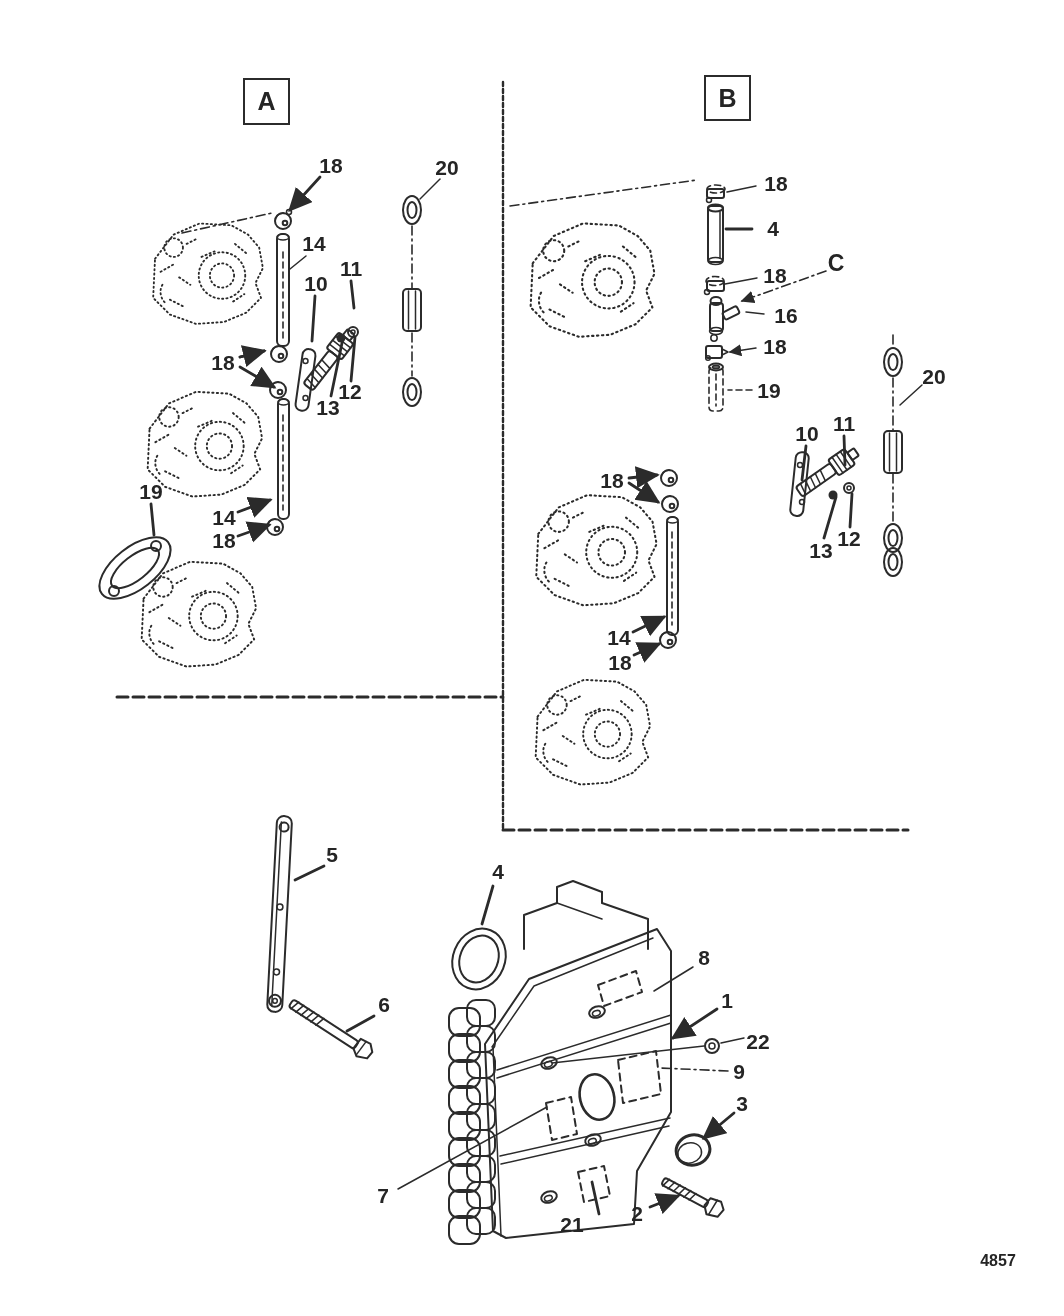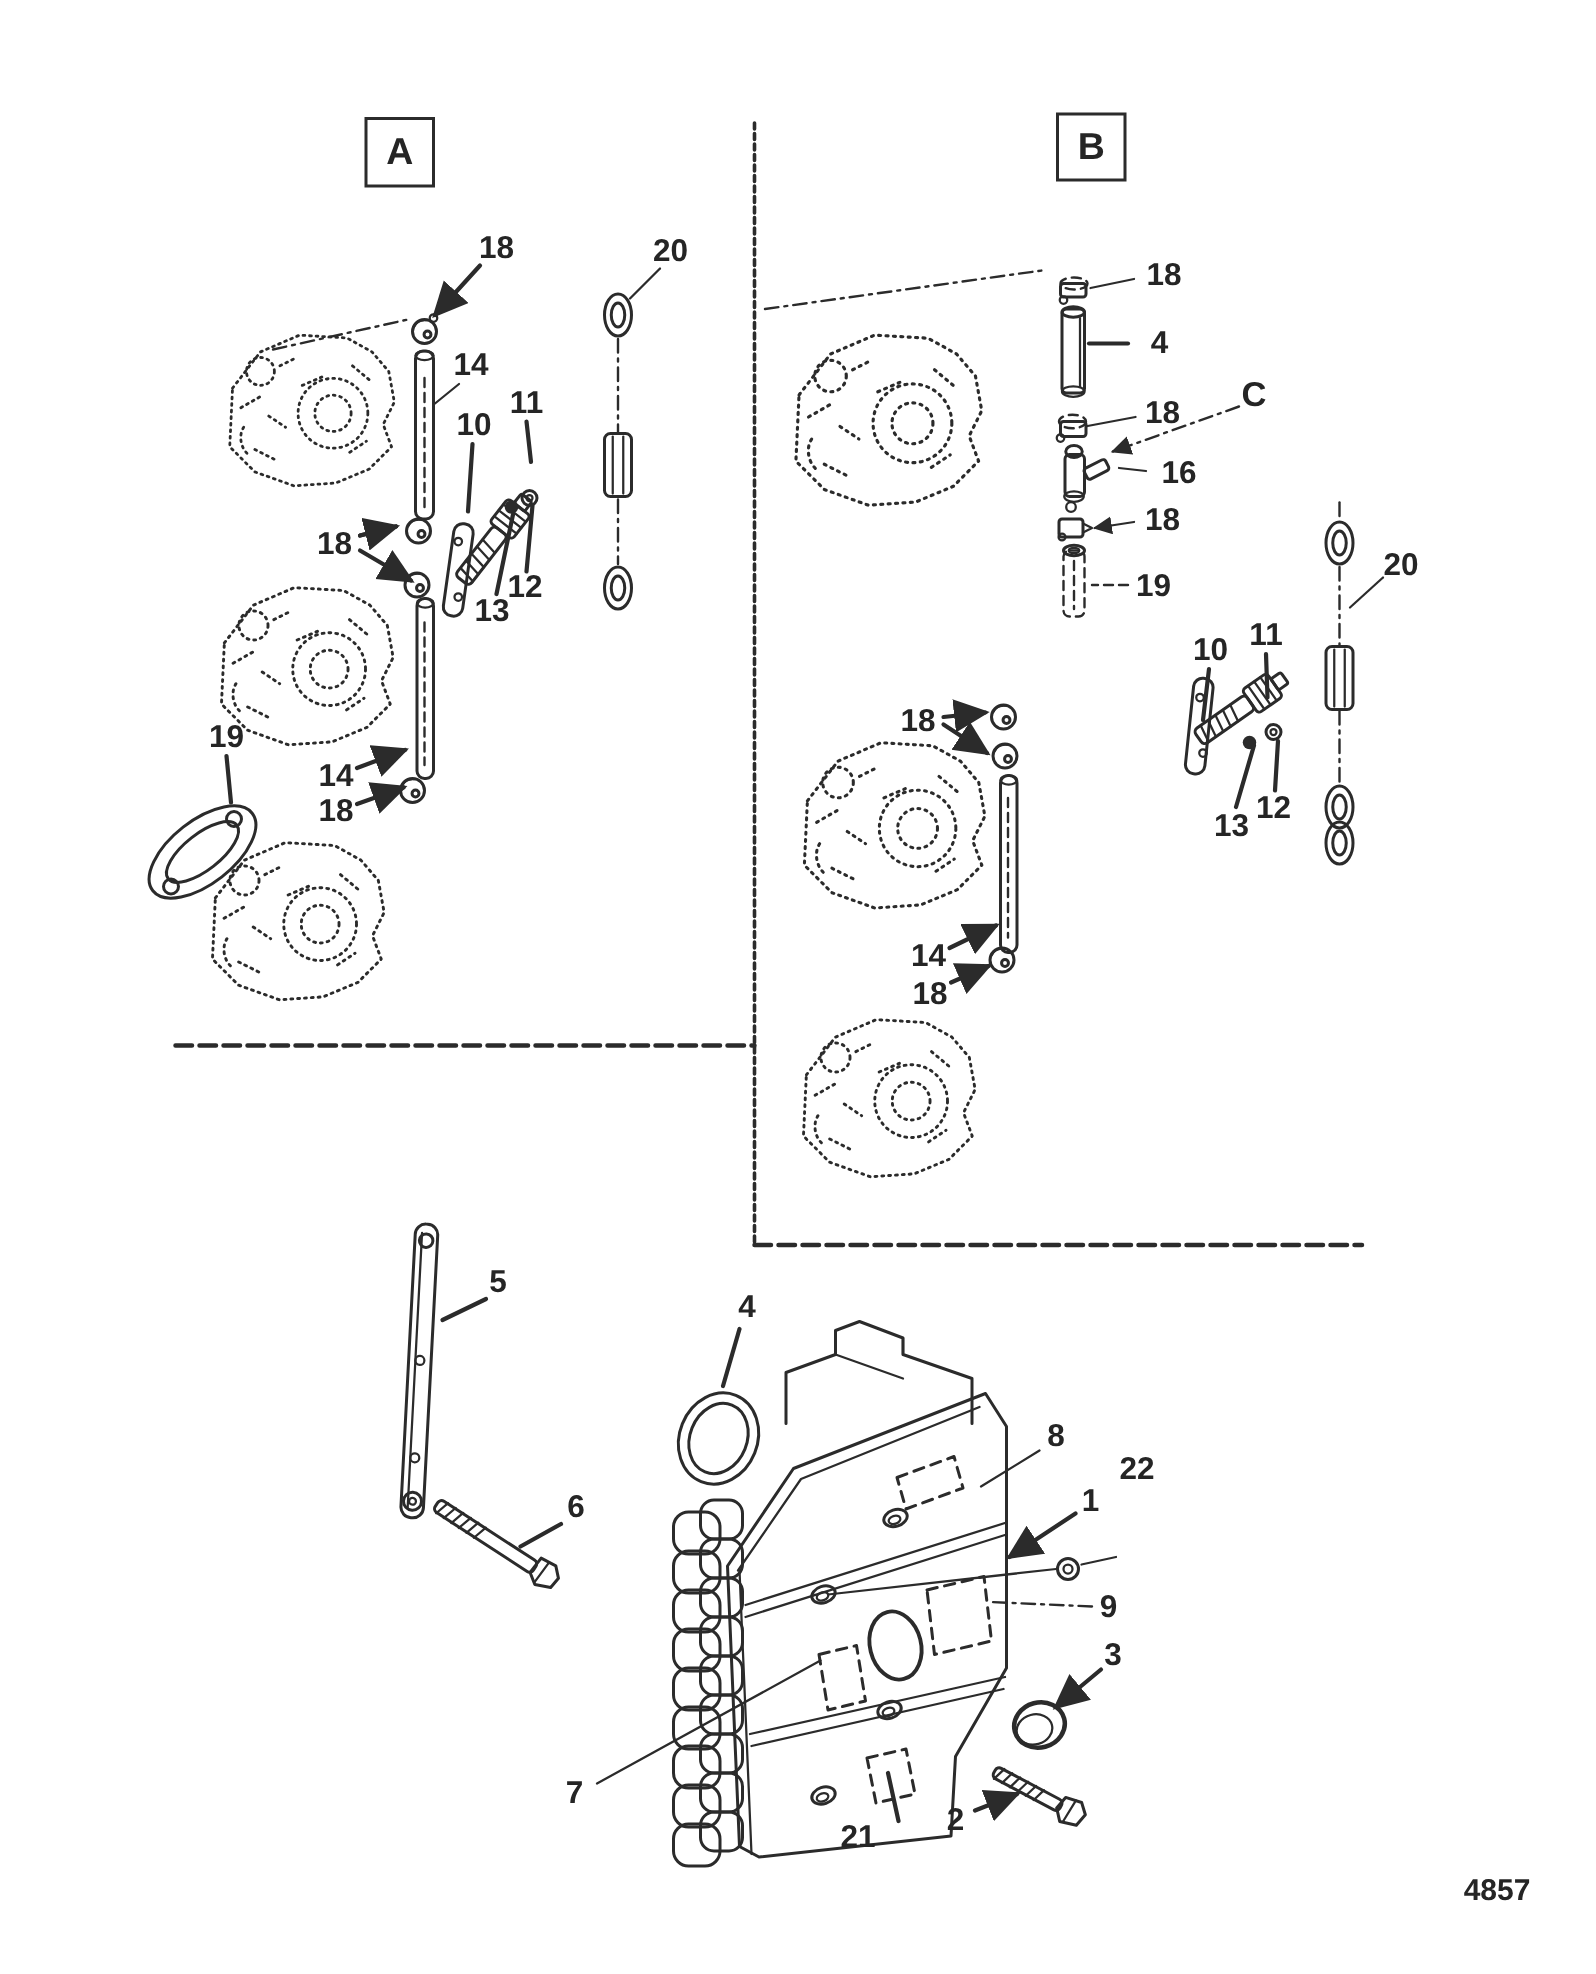--- a/index.html
+++ b/index.html
@@ -373,7 +373,7 @@
 <div class="co" style="left:384px;top:1005px">6</div>
 <div class="co" style="left:704px;top:958px">8</div>
 <div class="co" style="left:727px;top:1001px">1</div>
-<div class="co" style="left:758px;top:980px">22</div>
+<div class="co" style="left:758px;top:1042px">22</div>
 <div class="co" style="left:739px;top:1072px">9</div>
 <div class="co" style="left:742px;top:1104px">3</div>
 <div class="co" style="left:383px;top:1196px">7</div>

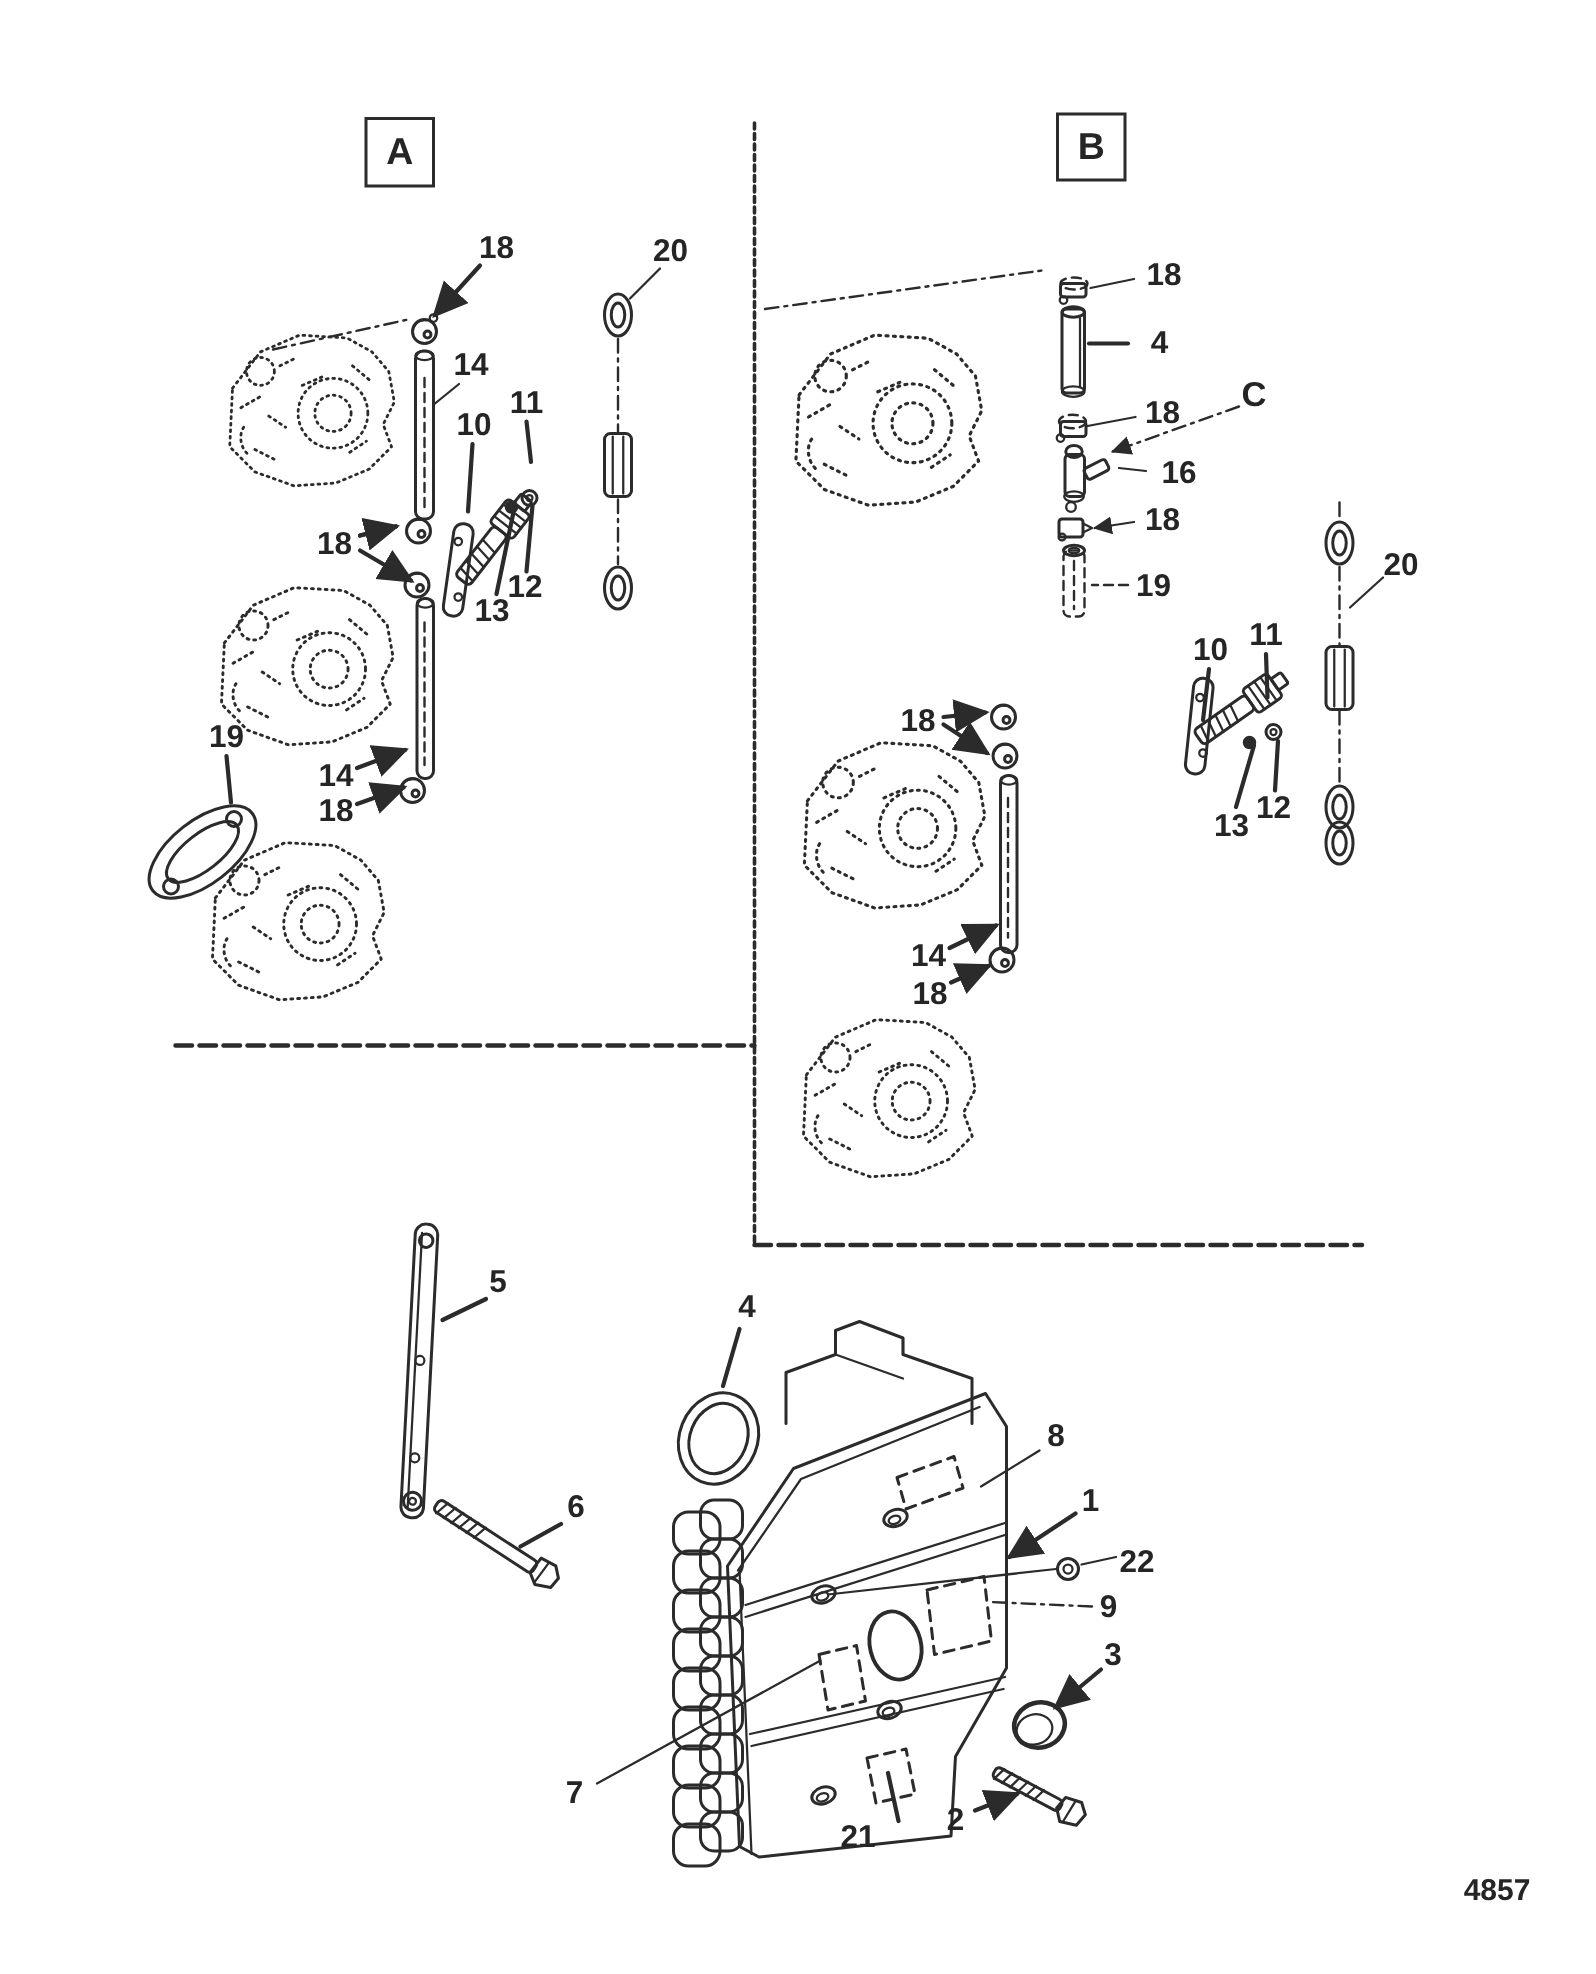--- a/index.html
+++ b/index.html
@@ -22,7 +22,7 @@
   .ctag{font-size:23px;}
   .tagbox{position:absolute;border:2px solid #2b2b2b;display:flex;align-items:center;
       justify-content:center;font-weight:700;font-size:25px;color:#252525;background:#fff;}
-  .fignum{position:absolute;transform:translate(-50%,-50%);font-weight:700;font-size:20px;color:#252525;}
+  .fignum{position:absolute;transform:translate(-50%,-50%);font-weight:700;font-size:16px;color:#252525;}
 </style>
 </head>
 <body>

